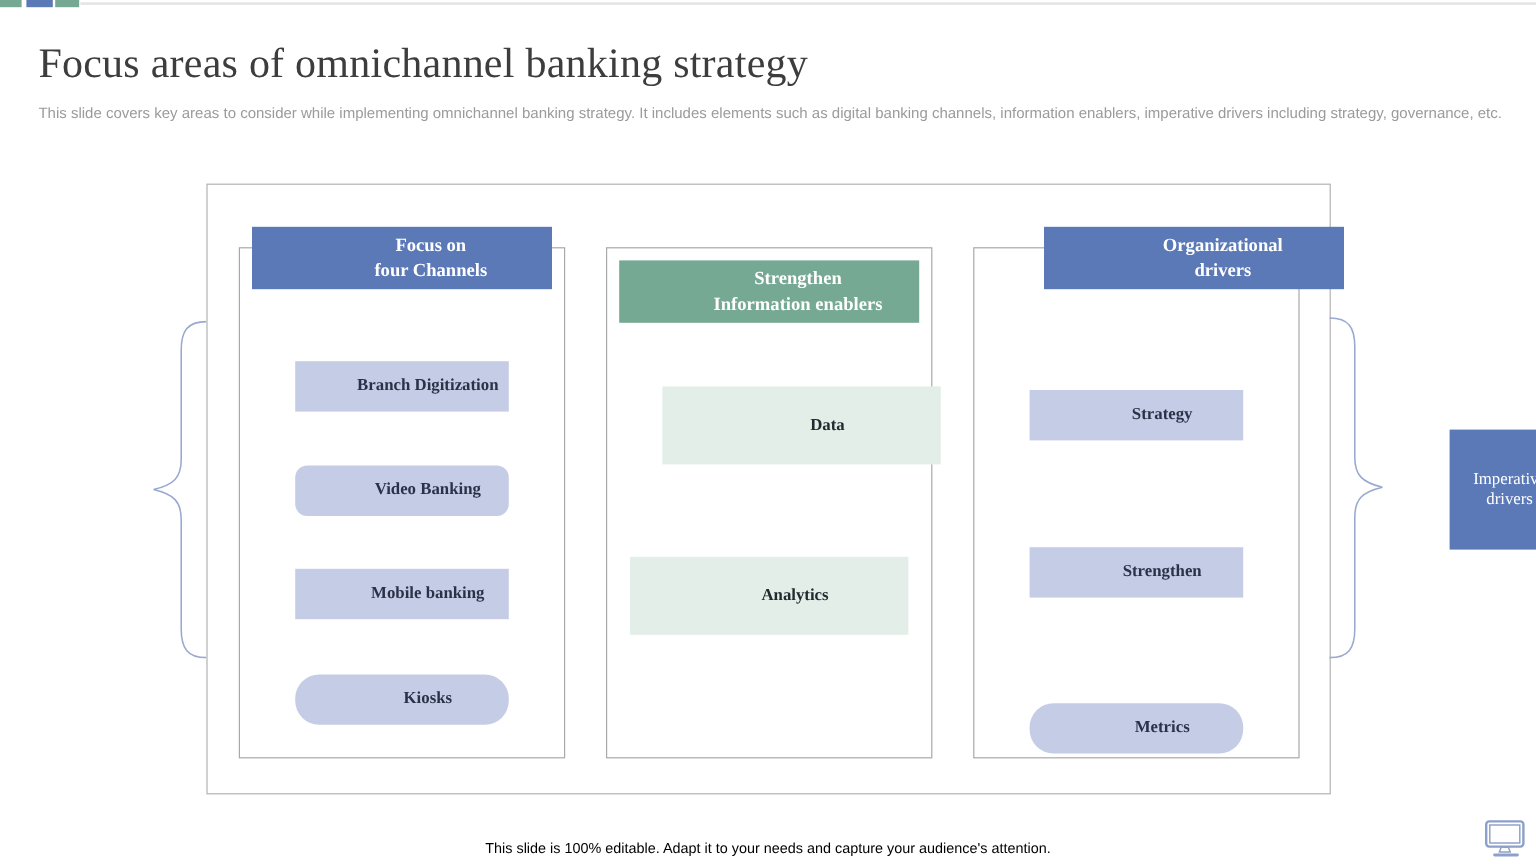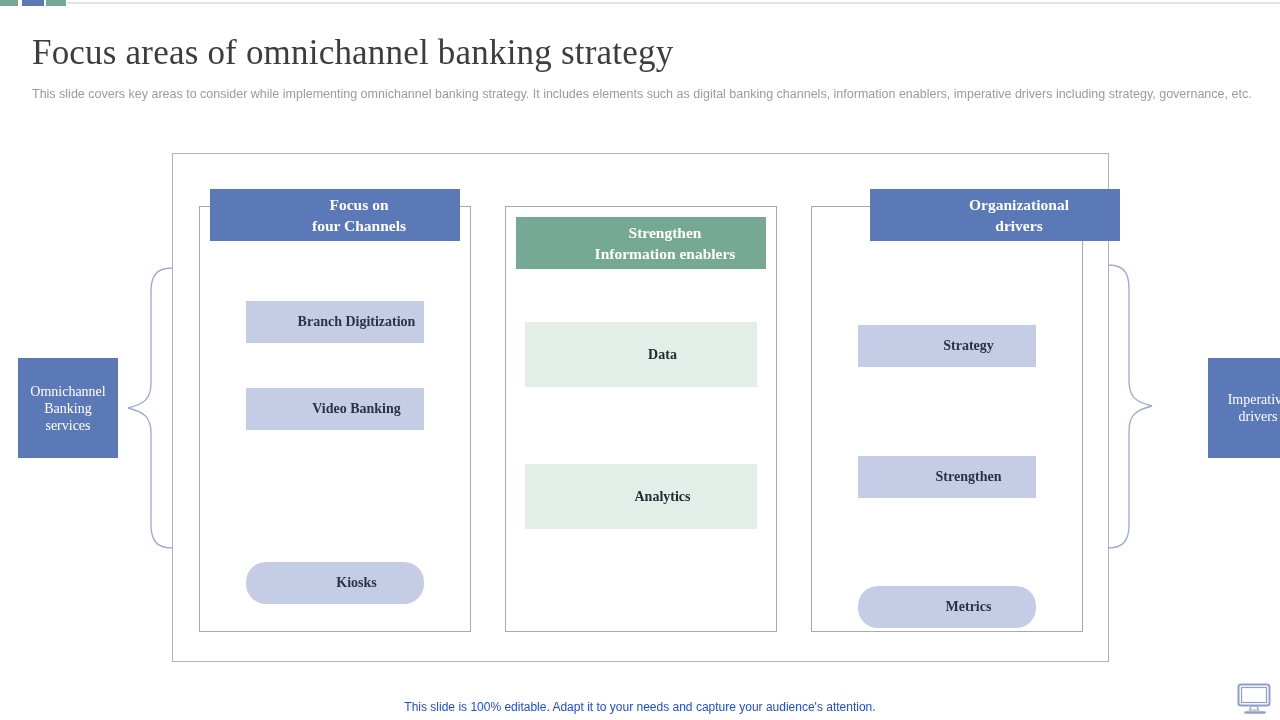--- a/index.html
+++ b/index.html
@@ -75,7 +75,7 @@
   .y-388 { top: 388px; }
   .y-474 { top: 474px; }
   .y-562 { top: 562px; border-radius: 20px; }
-  .y-322 { top: 322px; }
+  .y-322 { top: 322px; margin-left: 27px; }
   .y-464 { top: 464px; }
   .y-432 { top: 432px; }
 

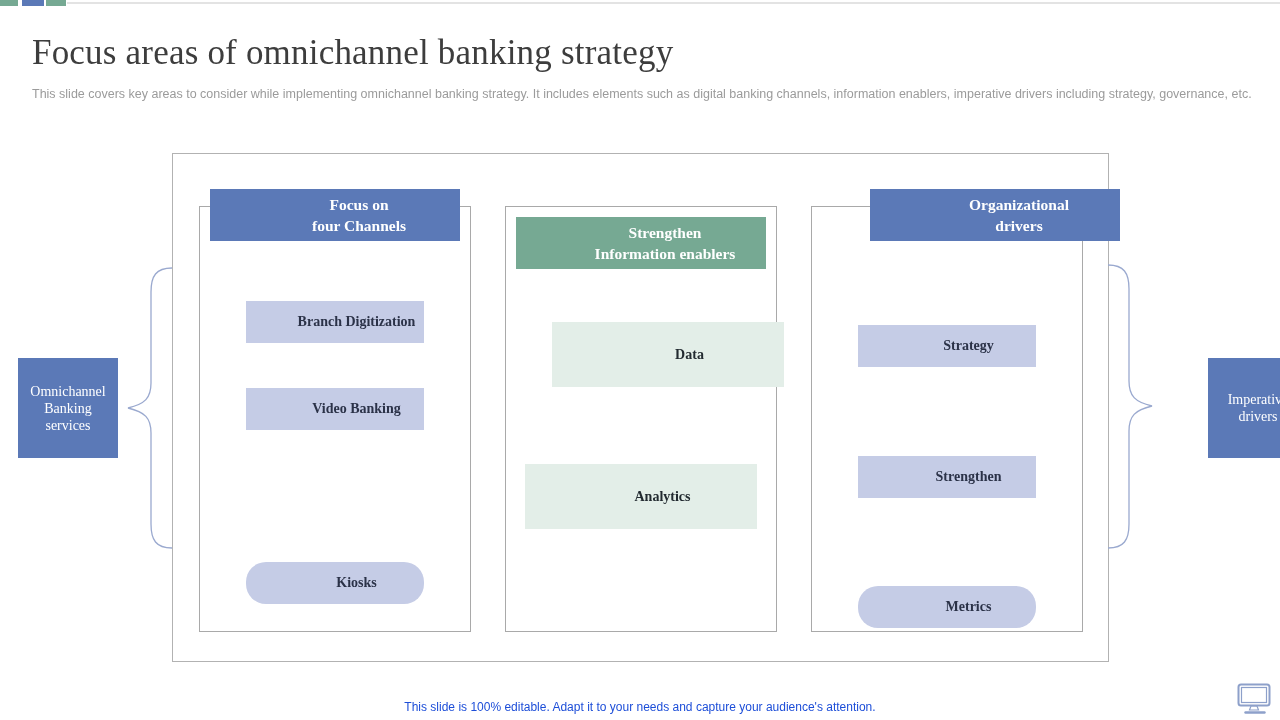--- a/index.html
+++ b/index.html
@@ -139,9 +139,6 @@
   <div class="item item-lav c3 y-432">Strengthen</div>
   <div class="item item-lav c3 y-562">Metrics</div>
 
-  <div class="side-box side-left">Omnichannel
-Banking
-services</div>
   <div class="side-box side-right">Imperative
 drivers</div>
 

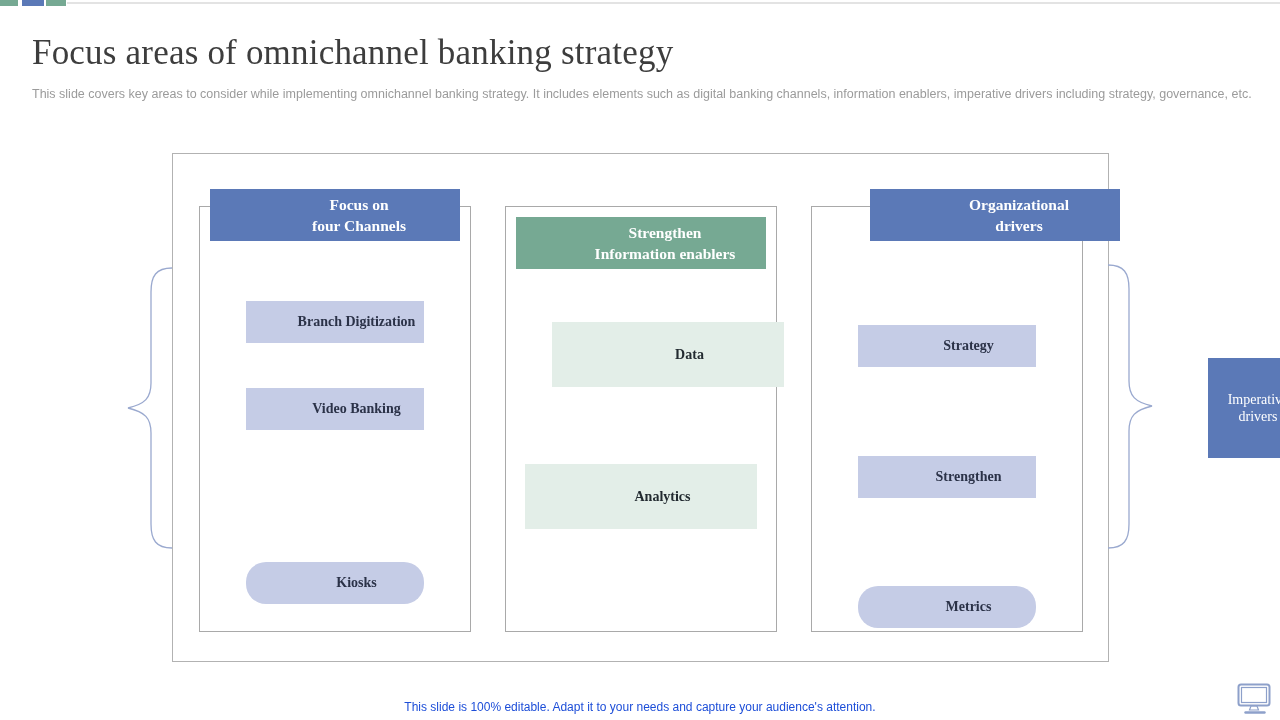--- a/index.html
+++ b/index.html
@@ -72,7 +72,7 @@
   .c2 { left: 525px; }
   .c3 { left: 858px; margin-top: 24px; }
   .y-301 { top: 301px; }
-  .y-388 { top: 388px; }
+  .y-388 { top: 388px; border-radius: 10px; }
   .y-474 { top: 474px; }
   .y-562 { top: 562px; border-radius: 20px; }
   .y-322 { top: 322px; margin-left: 27px; }

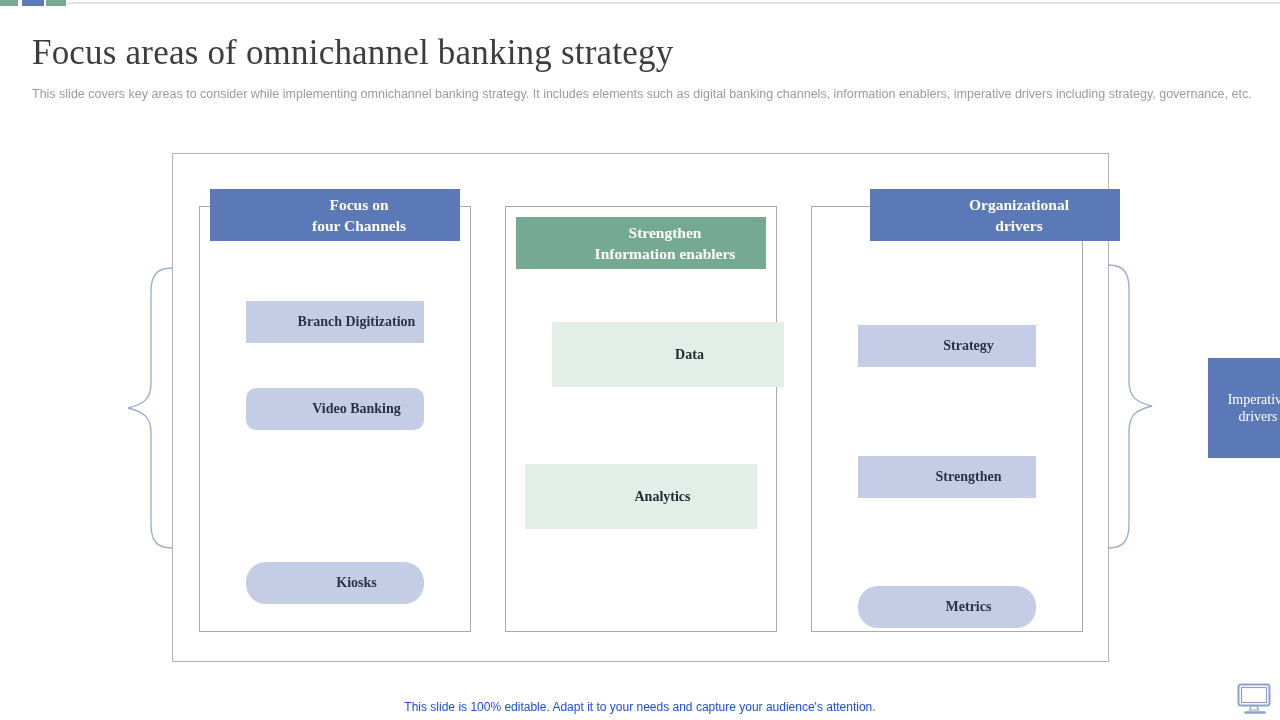--- a/index.html
+++ b/index.html
@@ -130,6 +130,7 @@
 
   <div class="item item-lav c1 y-301">Branch Digitization</div>
   <div class="item item-lav c1 y-388">Video Banking</div>
+  <div class="item item-lav c1 y-474">Mobile banking</div>
   <div class="item item-lav c1 y-562">Kiosks</div>
 
   <div class="item item-grn c2 y-322">Data</div>

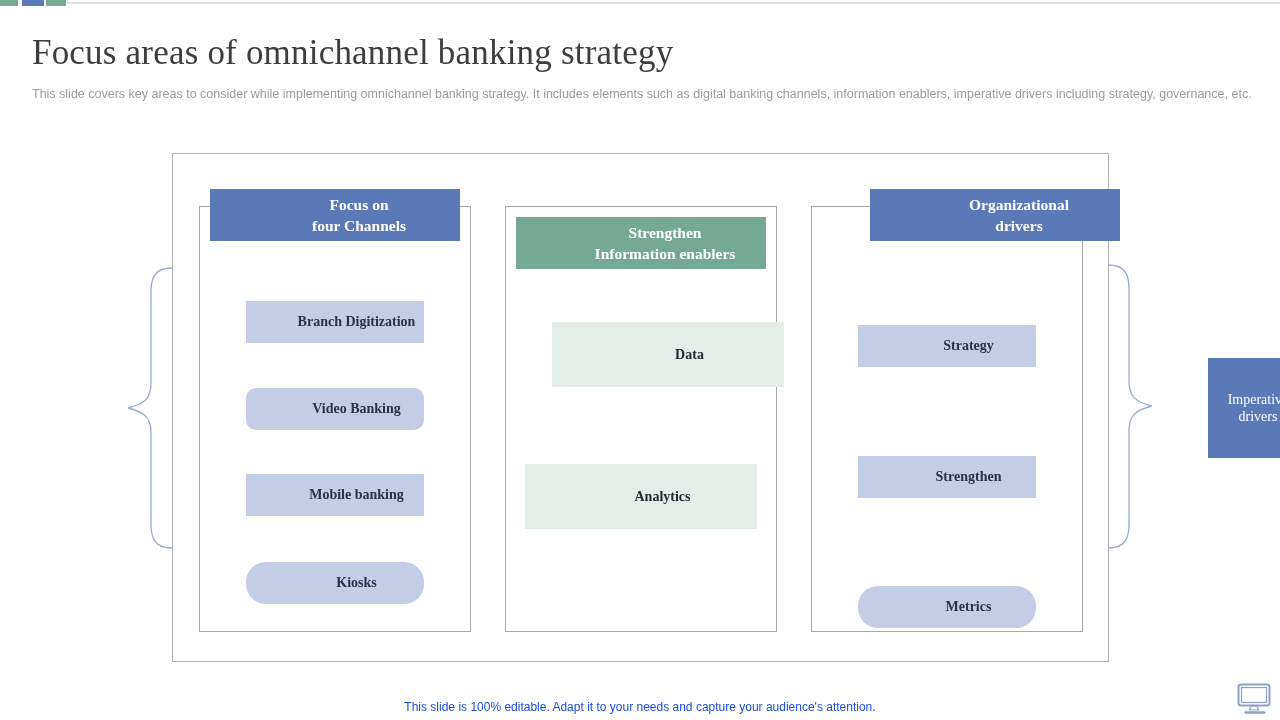--- a/index.html
+++ b/index.html
@@ -98,7 +98,7 @@
   .footer {
     position: absolute; left: 0; right: 0; top: 700px;
     text-align: center;
-    font-size: 12px; color: #1d4ed8;
+    font-size: 12px; color: #000000;
   }
   .monitor { position: absolute; left: 1237px; top: 683px; }
 </style>

